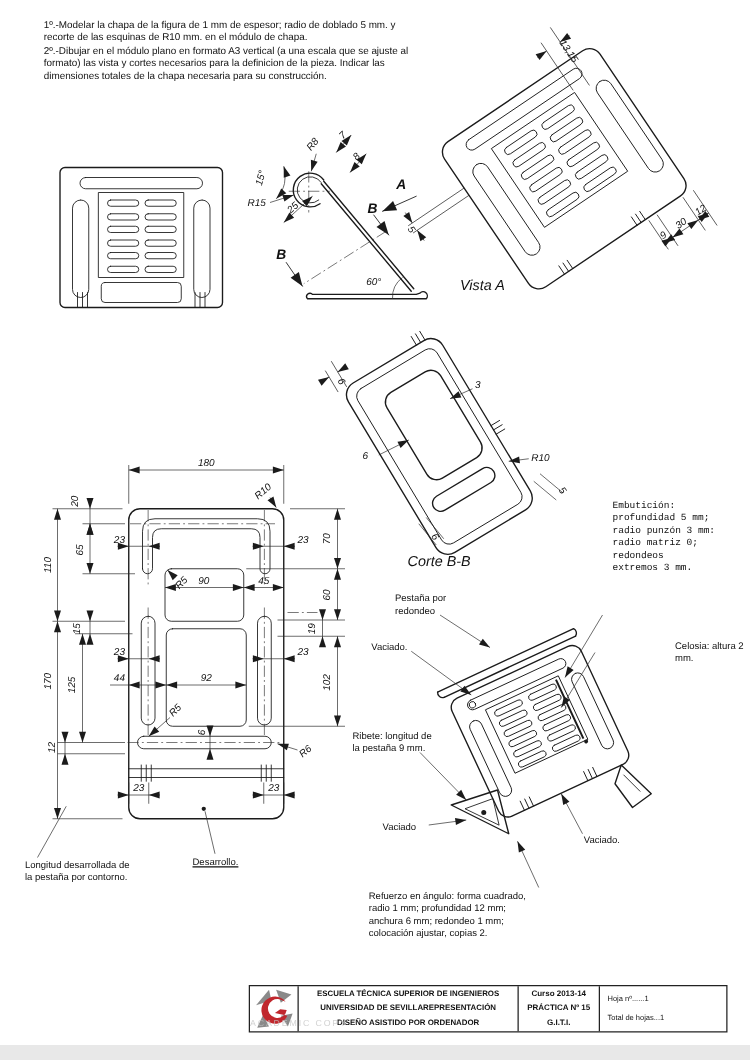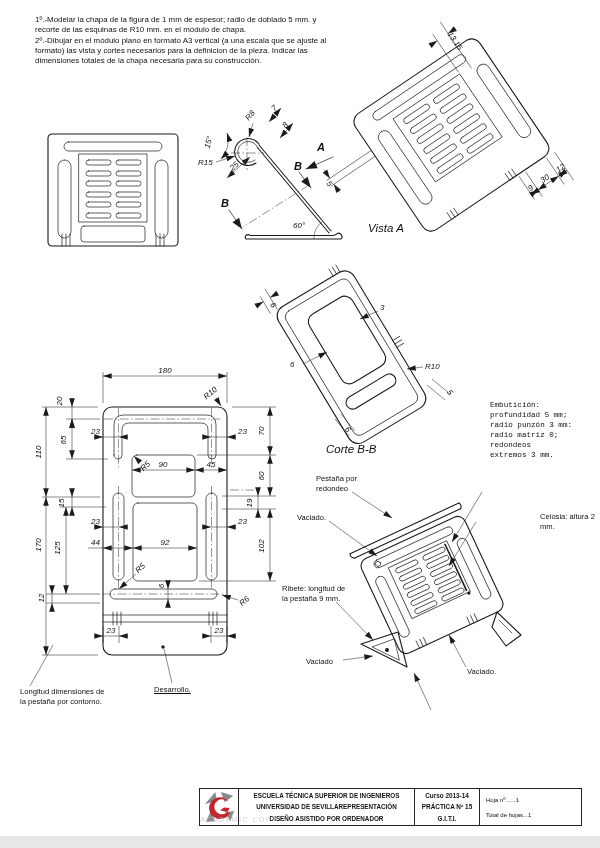--- a/index.html
+++ b/index.html
@@ -491,7 +491,7 @@
 la pestaña 9 mm.</div>
   <div class="ann" style="left:306px;top:657px;">Vaciado</div>
   <div class="ann" style="left:467px;top:667px;">Vaciado.</div>
-  <div class="ann" style="left:20px;top:687px;">Longitud dimensiones de
+  <div class="ann" style="left:20px;top:687px;">Longitud desarrollada de
 la pestaña por contorno.</div>
   <div class="ann" style="left:154px;top:685px;text-decoration:underline;">Desarrollo.</div>
 

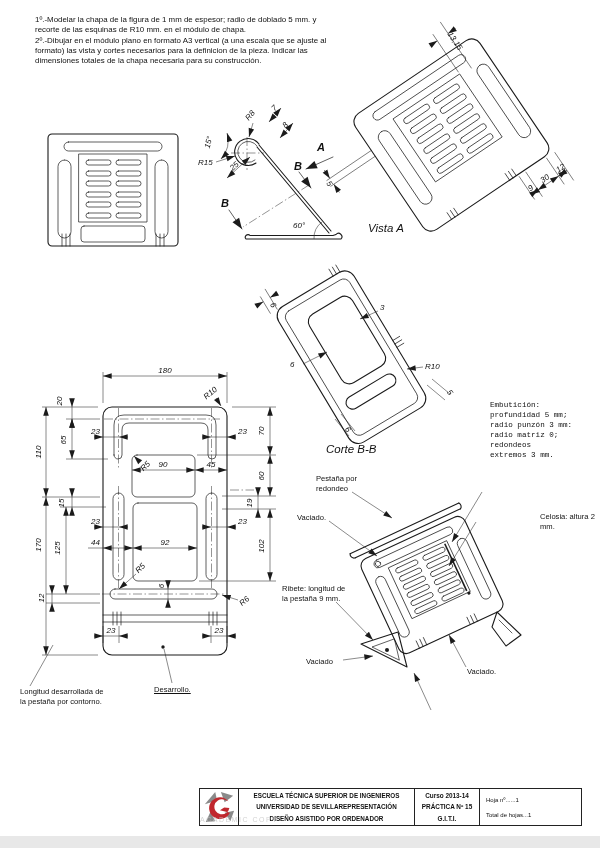--- a/index.html
+++ b/index.html
@@ -491,6 +491,10 @@
 la pestaña 9 mm.</div>
   <div class="ann" style="left:306px;top:657px;">Vaciado</div>
   <div class="ann" style="left:467px;top:667px;">Vaciado.</div>
+  <div class="ann" style="left:295px;top:712px;">Refuerzo en ángulo: forma cuadrado,
+radio 1 mm; profundidad 12 mm;
+anchura 6 mm; redondeo 1 mm;
+colocación ajustar, copias 2.</div>
   <div class="ann" style="left:20px;top:687px;">Longitud desarrollada de
 la pestaña por contorno.</div>
   <div class="ann" style="left:154px;top:685px;text-decoration:underline;">Desarrollo.</div>

